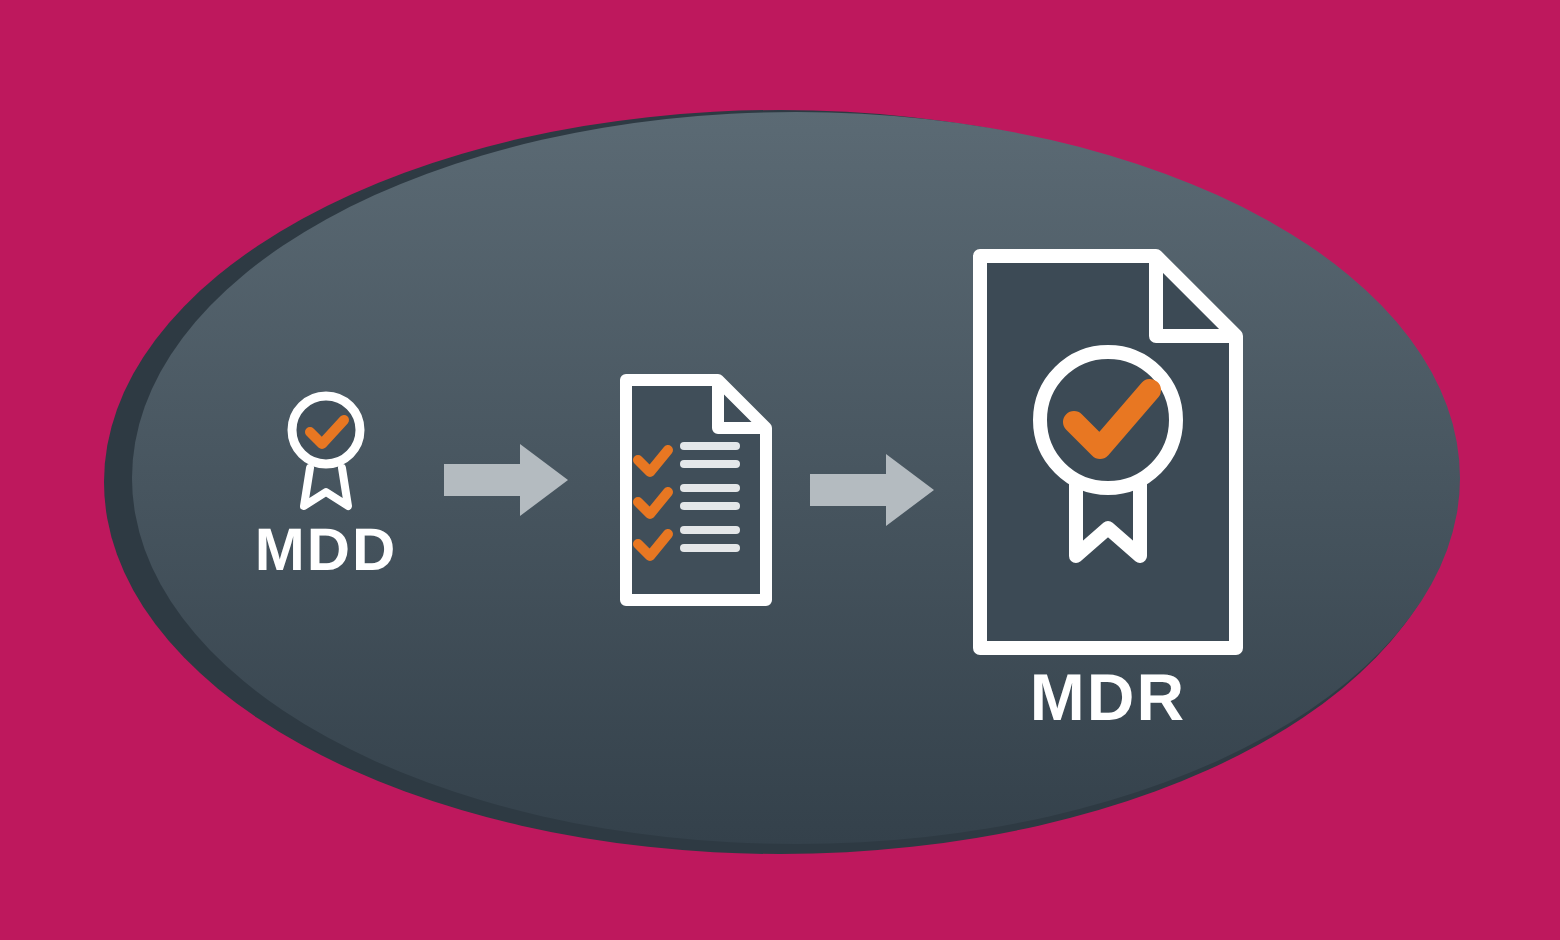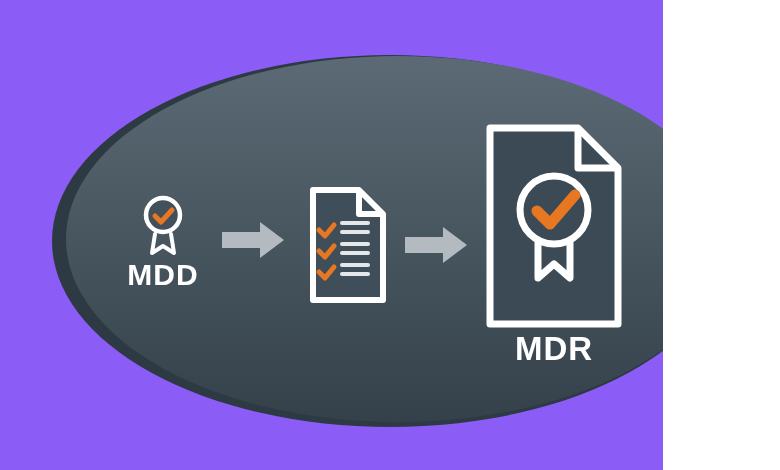--- a/index.html
+++ b/index.html
@@ -10,9 +10,9 @@
   }
   .canvas {
     position: relative;
-    width: 663px;
+    width: 780px;
     height: 470px;
-    background: #8b5cf6;
+    background: #be185d;
     overflow: hidden;
   }
   svg { display: block; }

